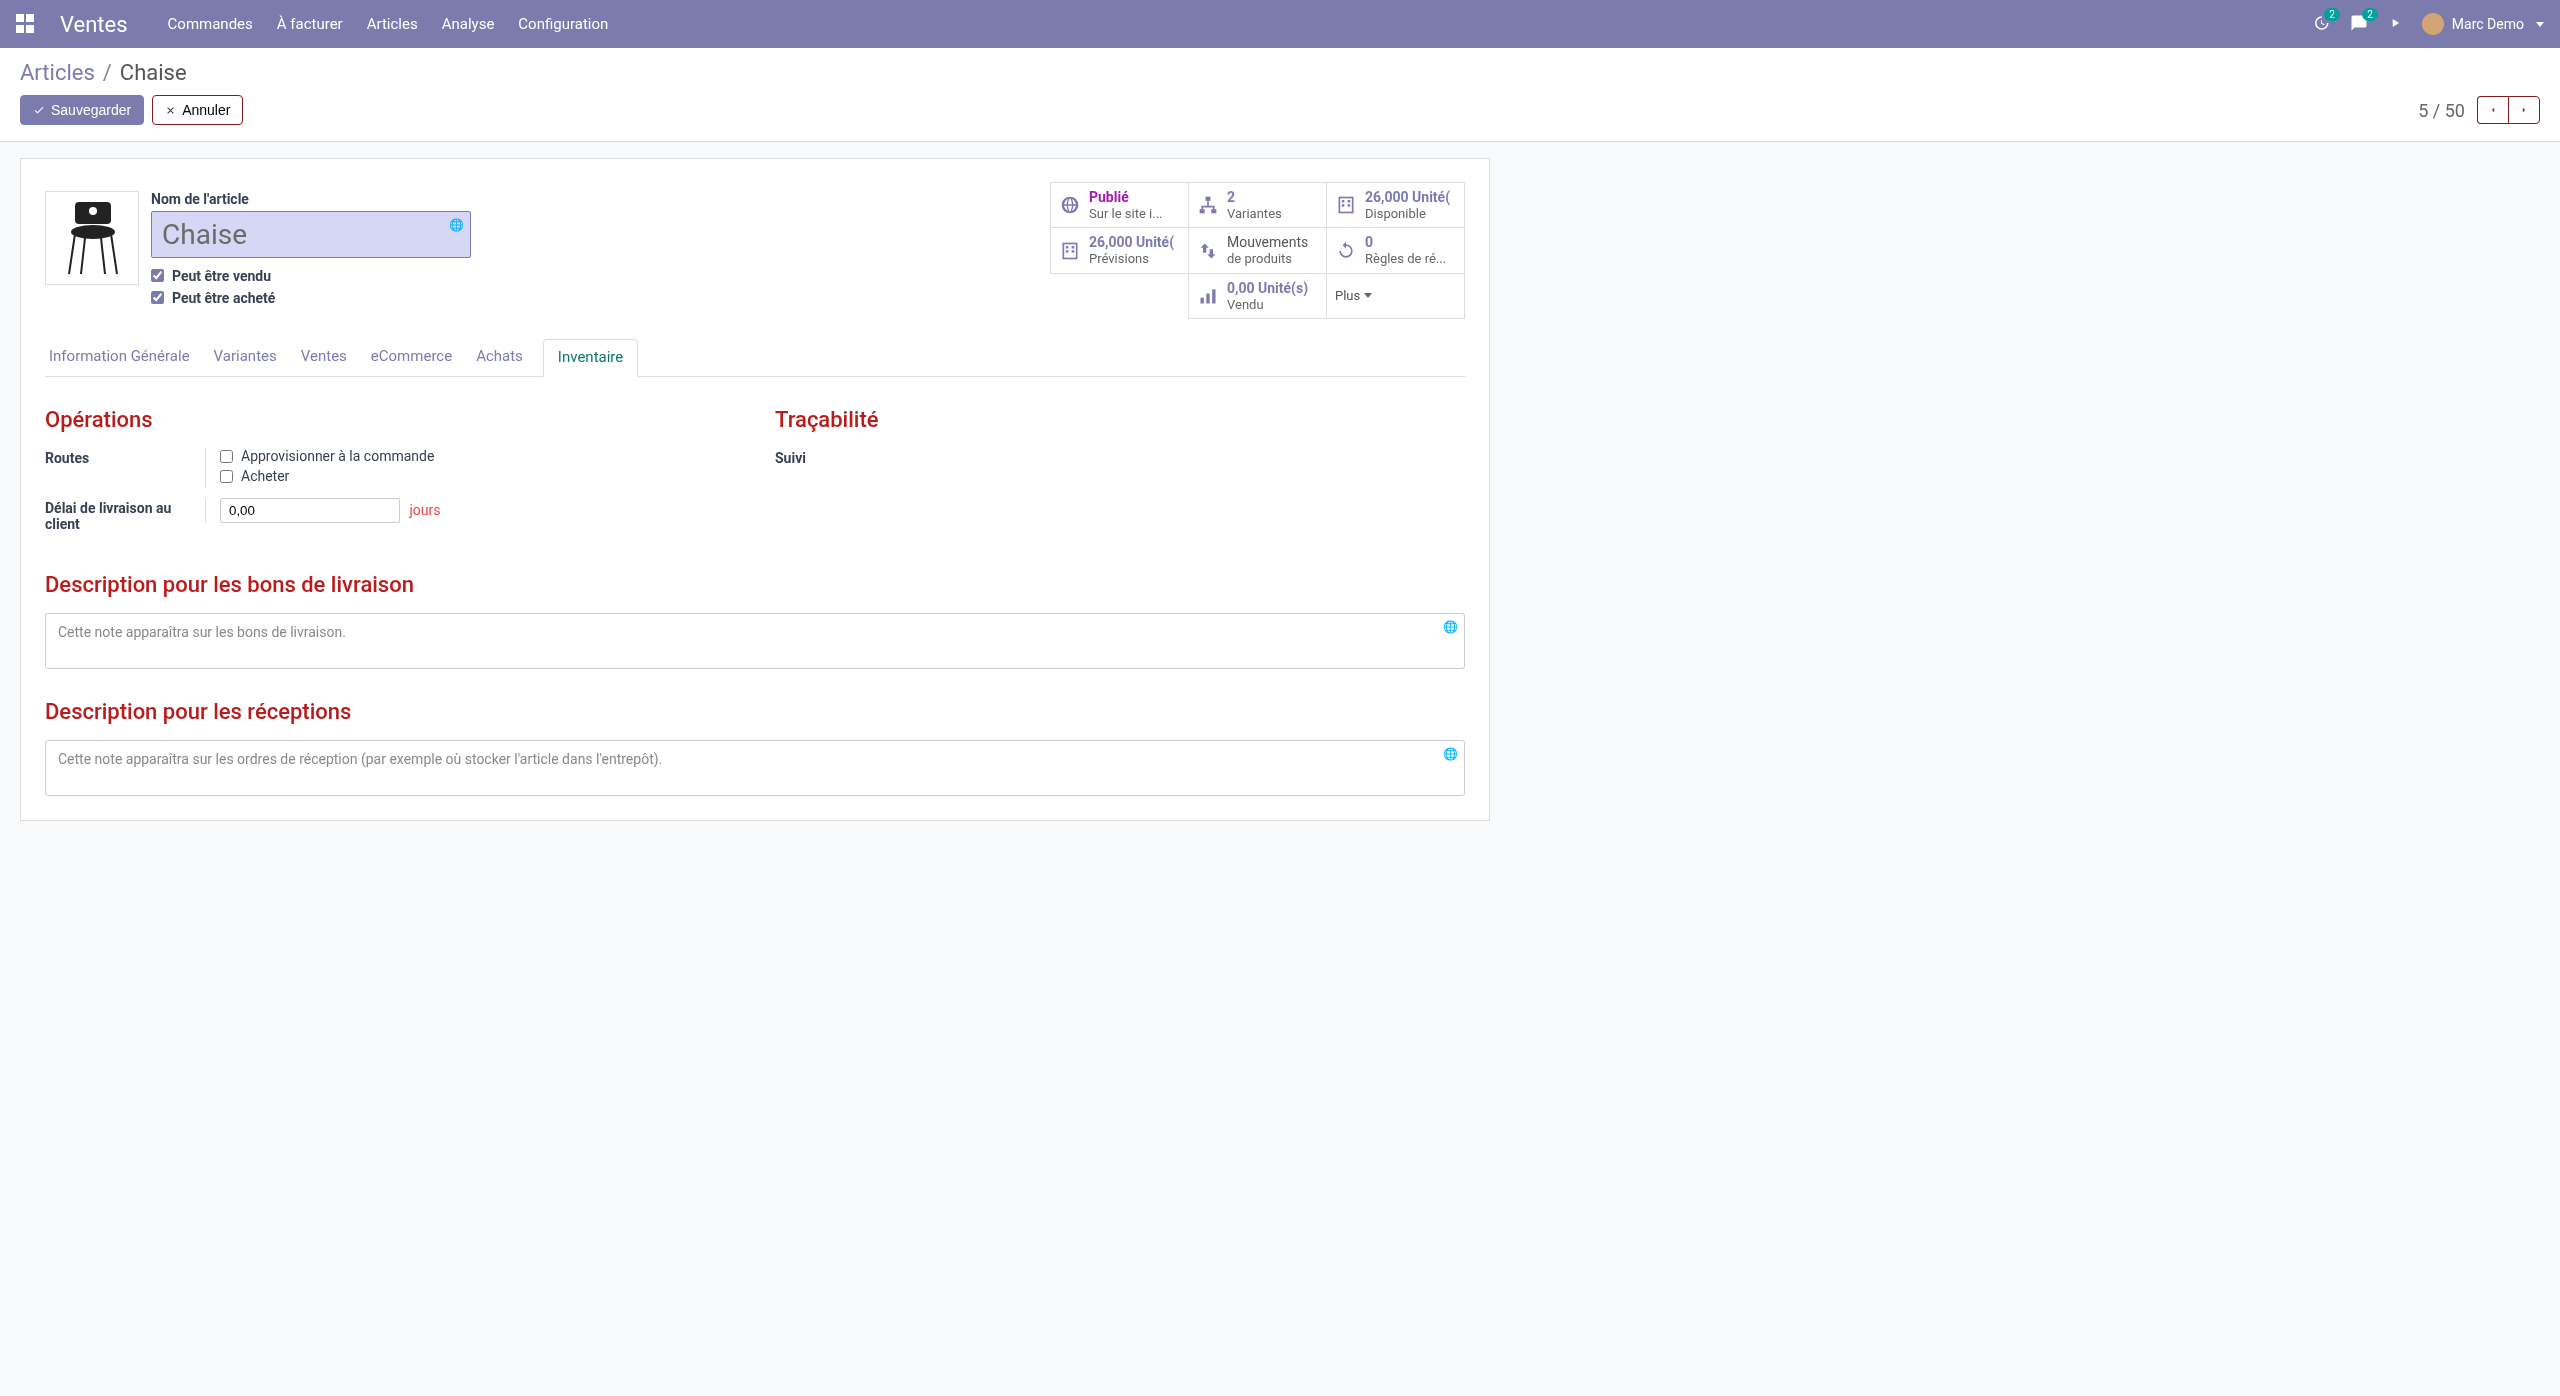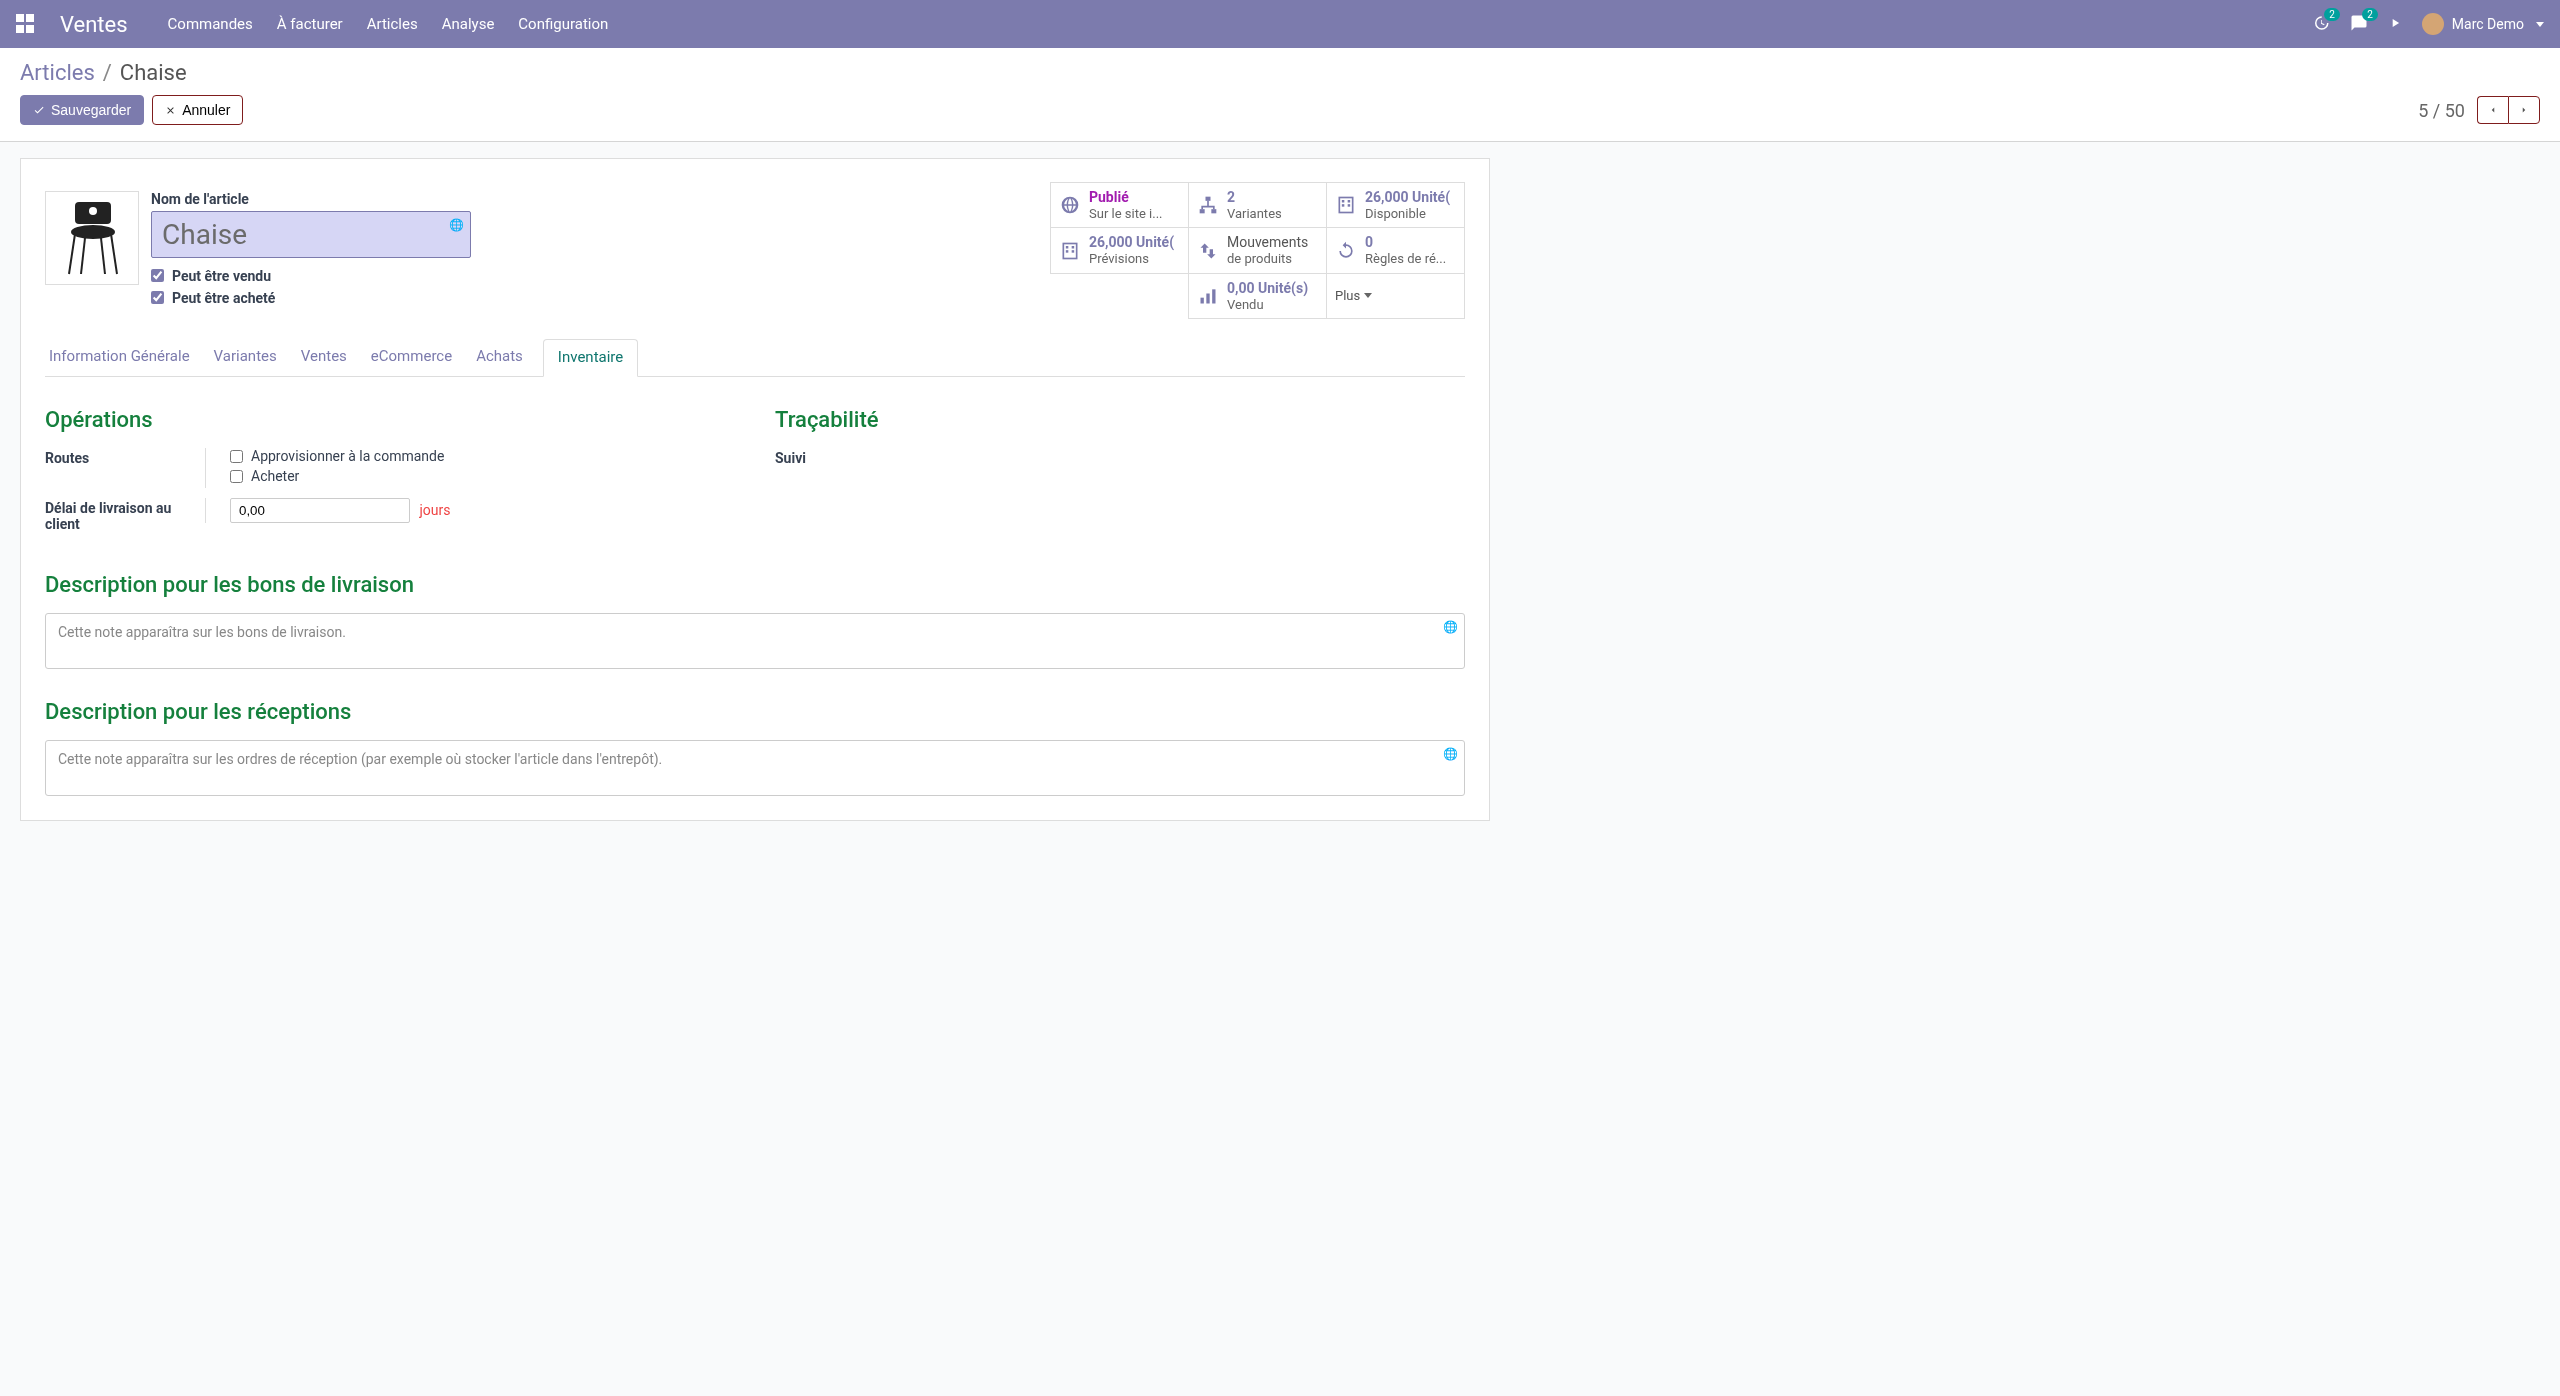--- a/index.html
+++ b/index.html
@@ -61,7 +61,7 @@
 .tab-content { padding-top: 30px; }
 .two-col { display: flex; gap: 40px; }
 .col { flex: 1; }
-.section-title { color: #15803d; font-size: 22px; font-weight: 500; margin-bottom: 16px; }
+.section-title { color: #b91c1c; font-size: 22px; font-weight: 500; margin-bottom: 16px; }
 .field-row { display: flex; align-items: flex-start; margin-bottom: 10px; }
 .field-label { width: 160px; font-weight: 700; font-size: 14px; padding-top: 2px; }
 .field-value { flex: 1; border-left: 1px solid #ddd; padding-left: 24px; }

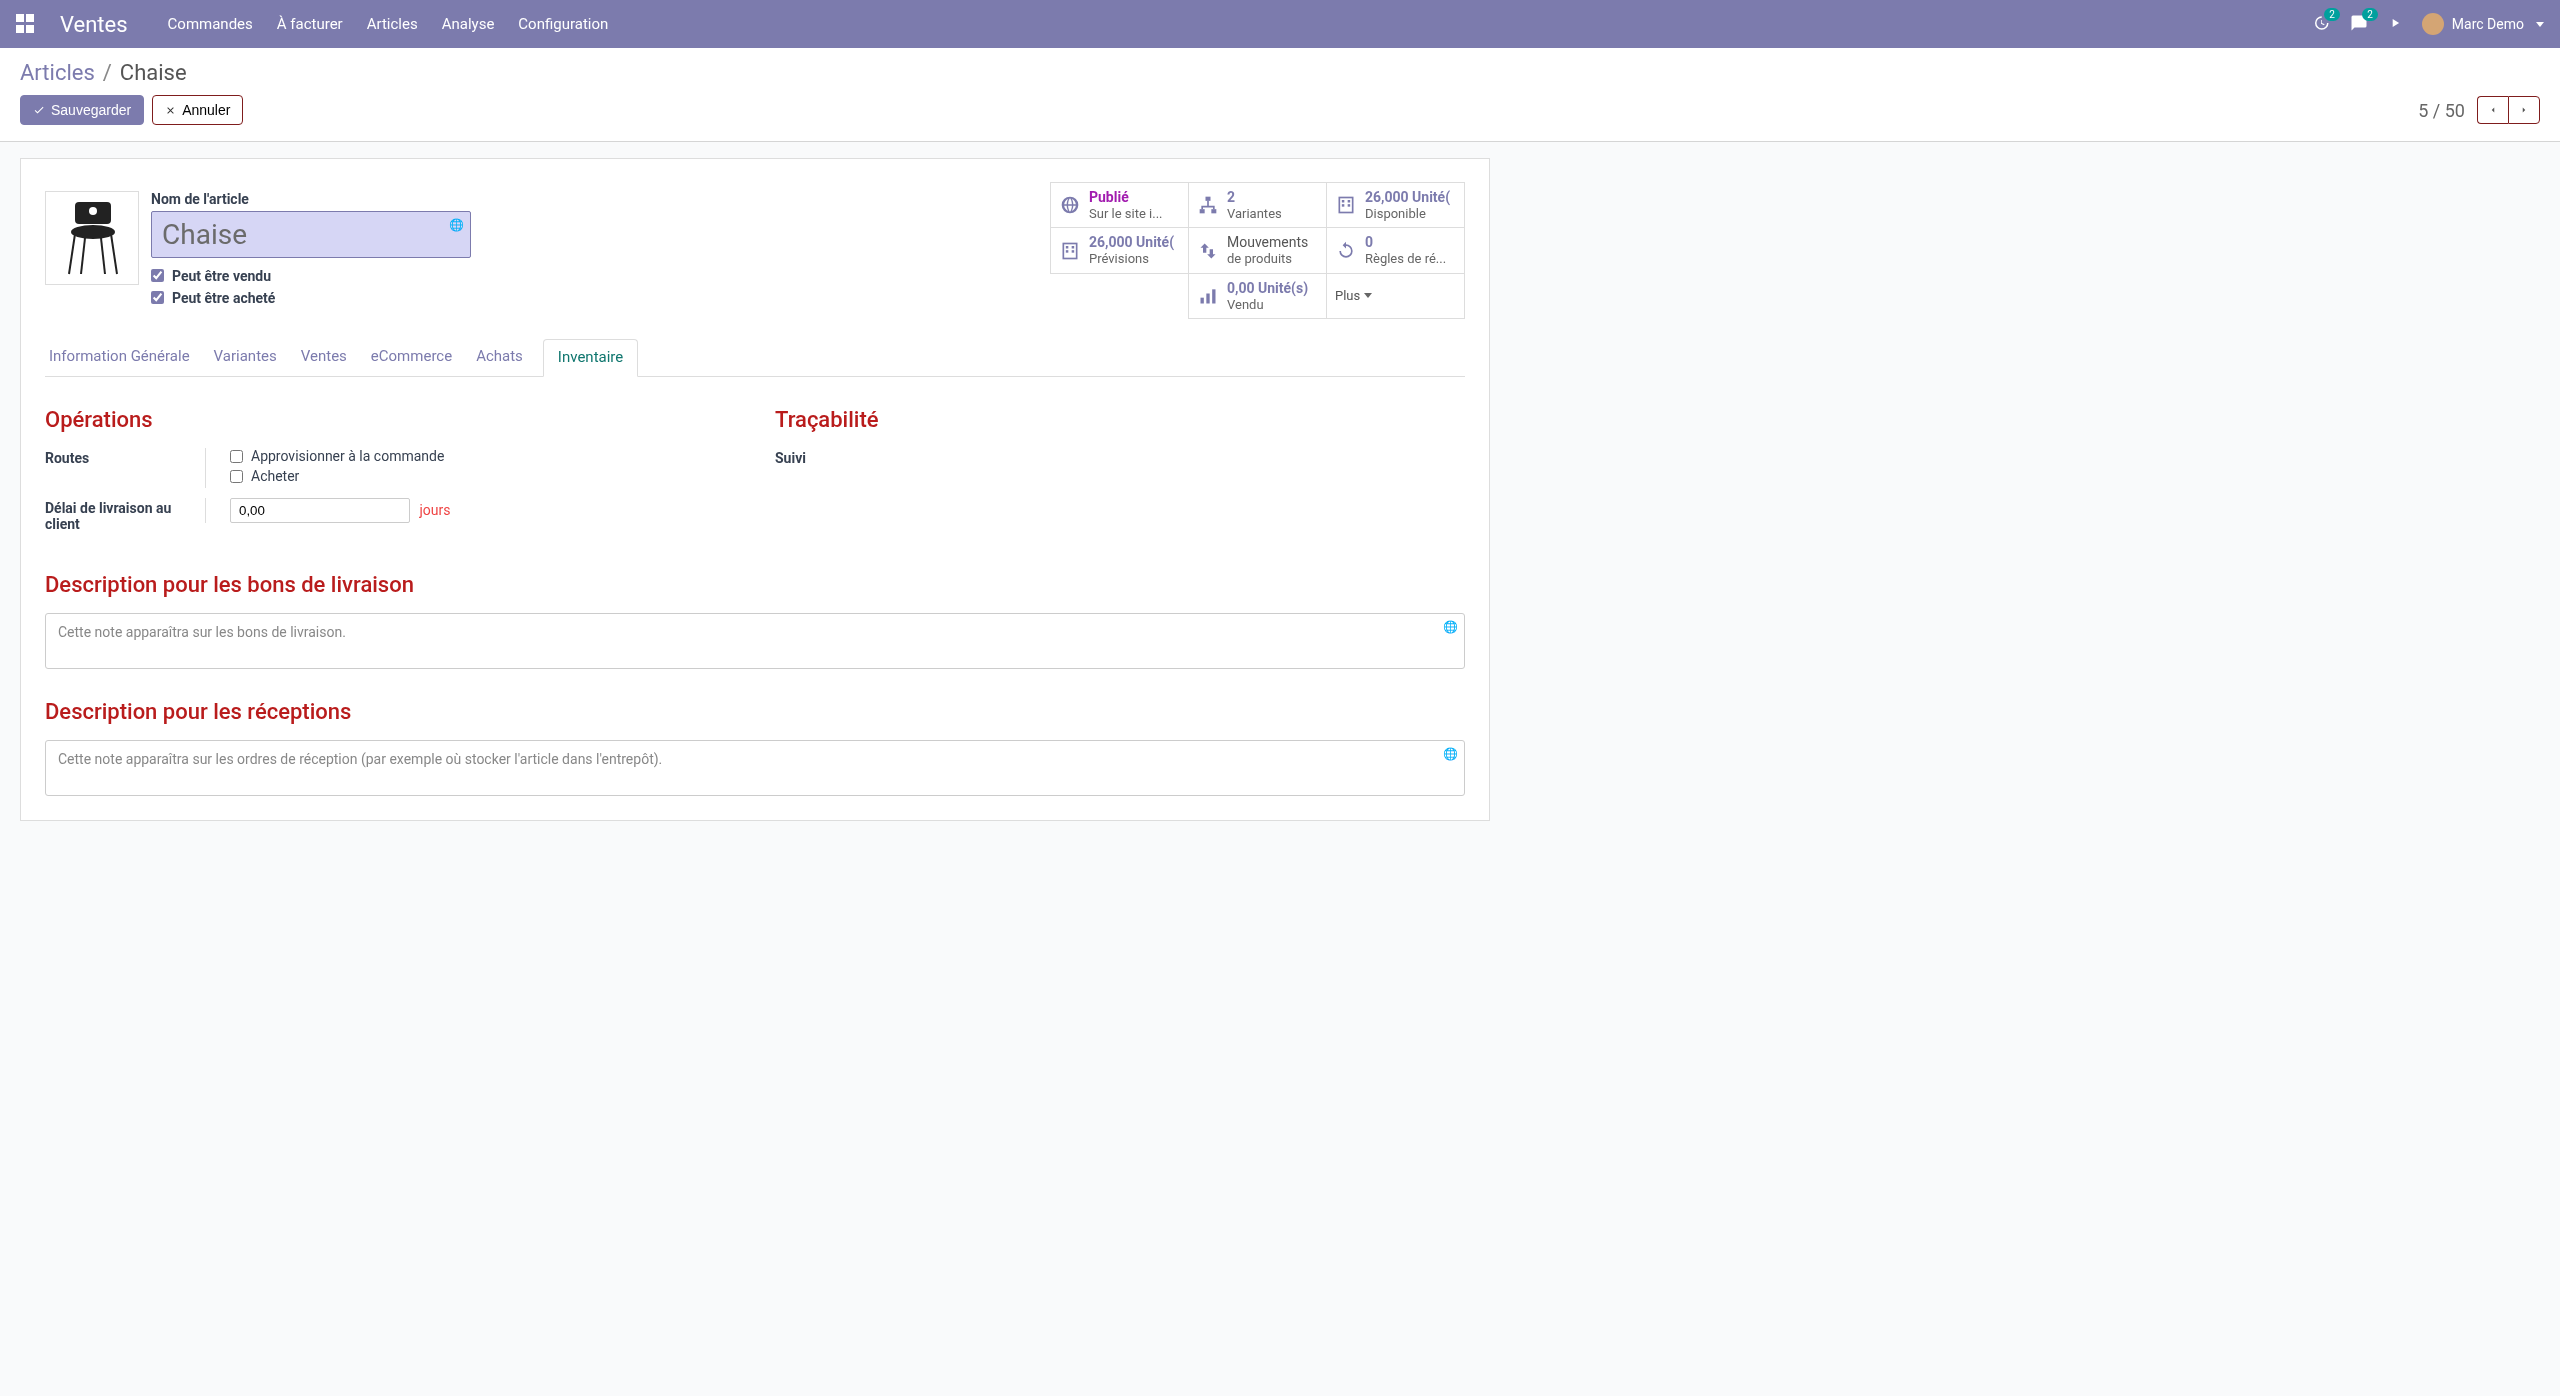--- a/index.html
+++ b/index.html
@@ -64,7 +64,7 @@
 .section-title { color: #b91c1c; font-size: 22px; font-weight: 500; margin-bottom: 16px; }
 .field-row { display: flex; align-items: flex-start; margin-bottom: 10px; }
 .field-label { width: 160px; font-weight: 700; font-size: 14px; padding-top: 2px; }
-.field-value { flex: 1; border-left: 1px solid #ddd; padding-left: 24px; }
+.field-value { flex: 1; border-left: 1px solid #ddd; padding-left: 14px; }
 .field-value label { display: flex; align-items: center; gap: 8px; margin-bottom: 4px; cursor: pointer; }
 .num-input { width: 180px; padding: 4px 8px; border: 1px solid #ccc; border-radius: 2px; text-align: left; }
 .unit { margin-left: 6px; color: #ef4444; }

